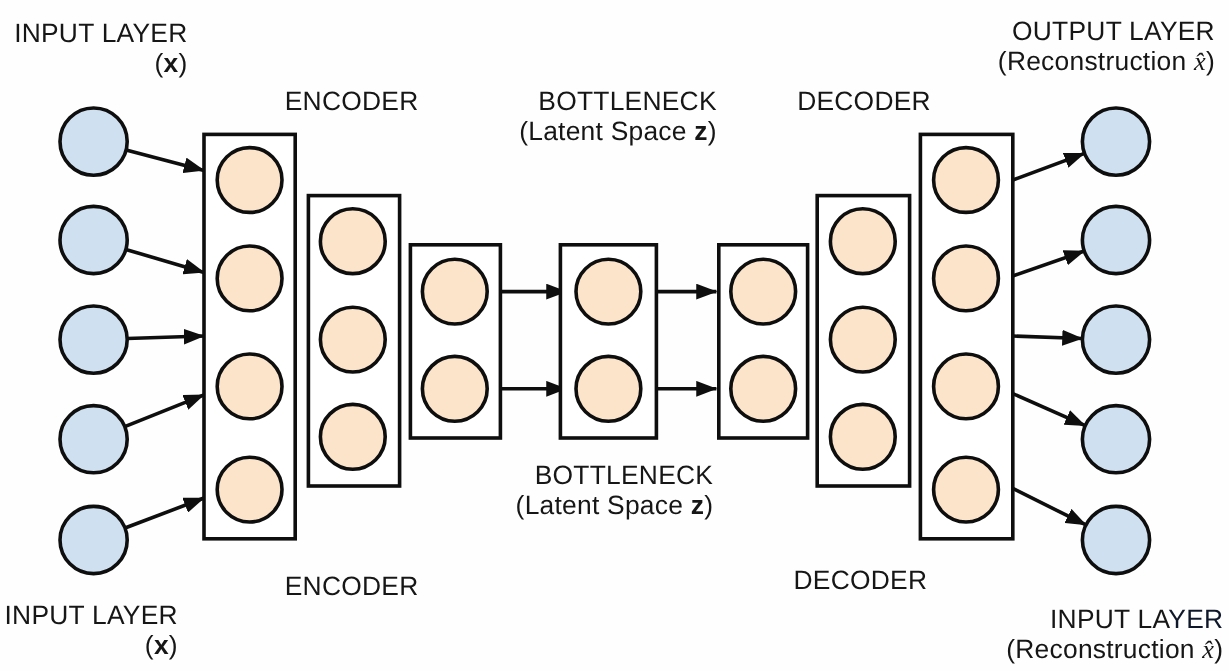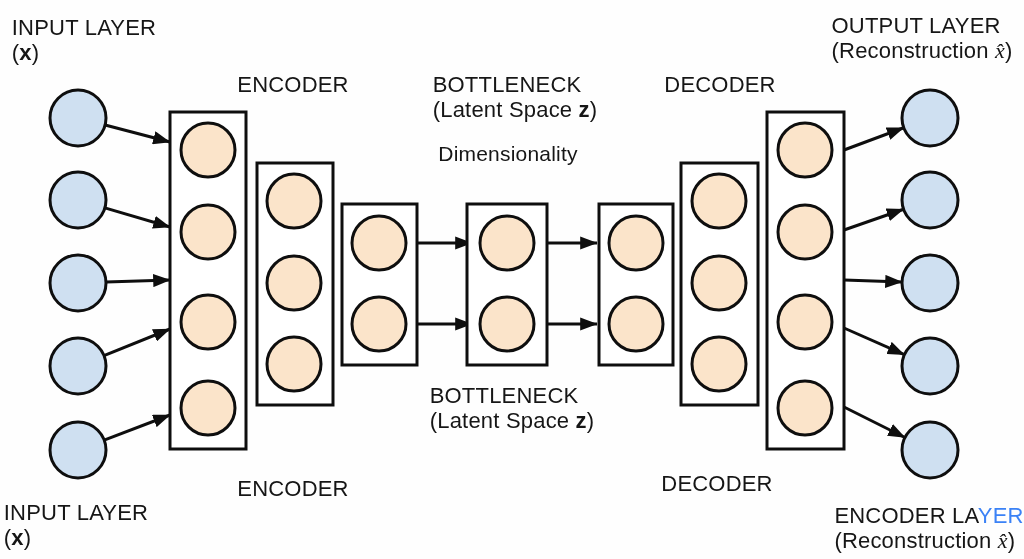--- a/index.html
+++ b/index.html
@@ -16,7 +16,7 @@
   .lbl {
     position: absolute;
     transform: translateX(-50%);
-    text-align: left;
+    text-align: right;
     white-space: nowrap;
     font-size: 22px;
     line-height: 25px;

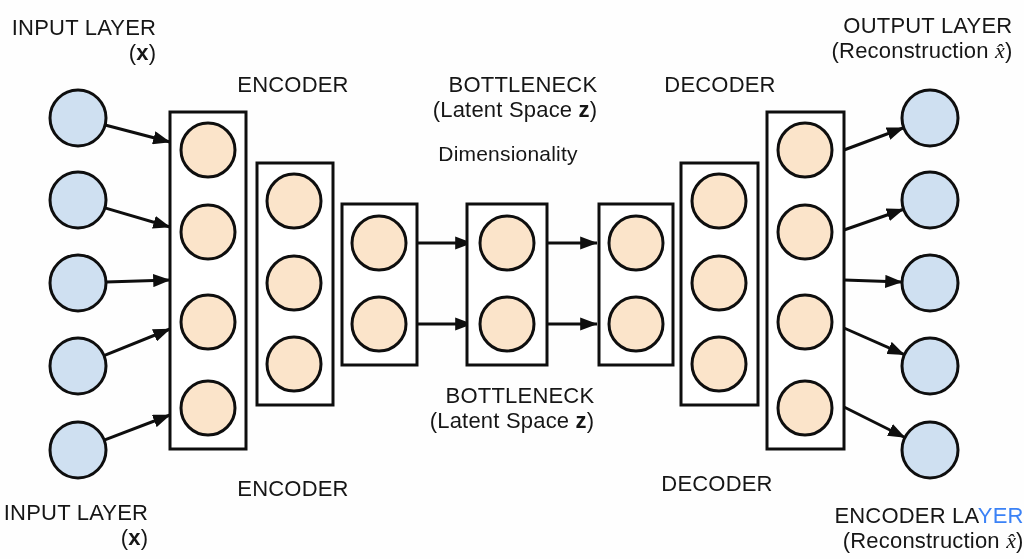--- a/index.html
+++ b/index.html
@@ -103,7 +103,6 @@
         <div><span class="p-n">(Latent Space </span><span class="p-b">z</span><span class="p-n">)</span></div>
       </div>
       <div class="lbl small" style="left: 508px; top: 141px;">
-        <div><span class="p-n">Dimensionality</span></div>
       </div>
       <div class="lbl" style="left: 720px; top: 72px;">
         <div><span class="p-n">DECODER</span></div>

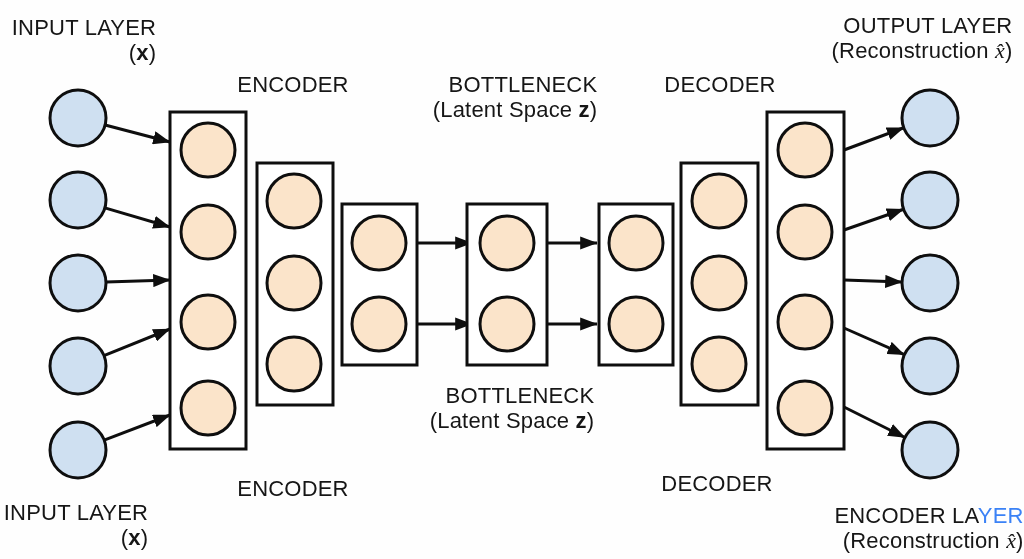--- a/index.html
+++ b/index.html
@@ -126,7 +126,7 @@
         <div><span class="p-n">(</span><span class="p-b">x</span><span class="p-n">)</span></div>
       </div>
       <div class="lbl" style="left: 929px; top: 503px;">
-        <div><span class="p-n">ENCODER LA</span><span class="p-f">YER</span></div>
+        <div><span class="p-n">INPUT LA</span><span class="p-f">YER</span></div>
         <div><span class="p-n">(Reconstruction </span><span class="p-i">x̂</span><span class="p-n">)</span></div>
       </div>
     </div>

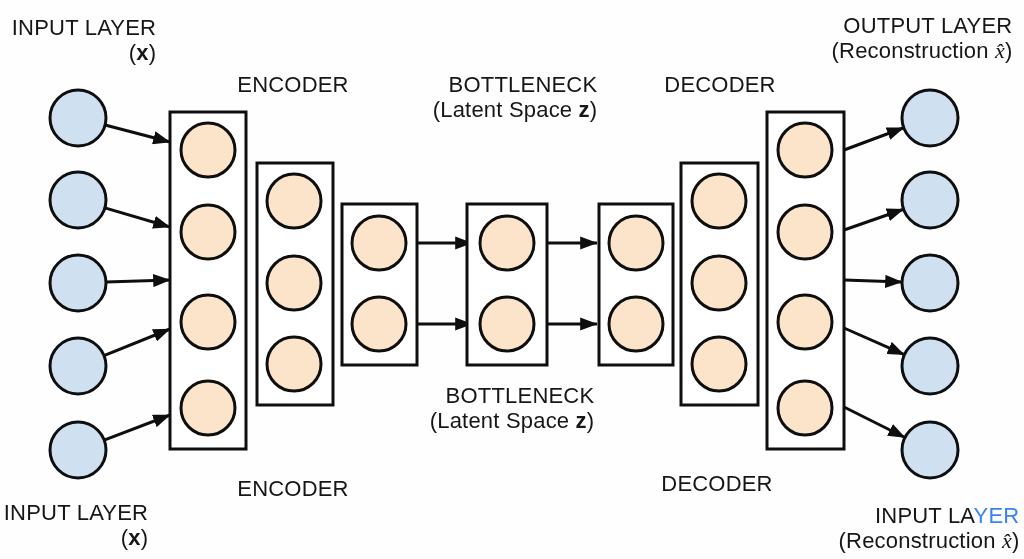--- a/index.html
+++ b/index.html
@@ -26,7 +26,7 @@
   .lbl.small { font-size: 21px; }
   .lbl .p-b { font-weight: bold; }
   .lbl .p-i { font-style: italic; font-family: "Liberation Serif", serif; }
-  .lbl .p-f { color: #3b82f6; }
+  .lbl .p-f { color: #0f172a; }
 </style>
 </head>
 <body>

